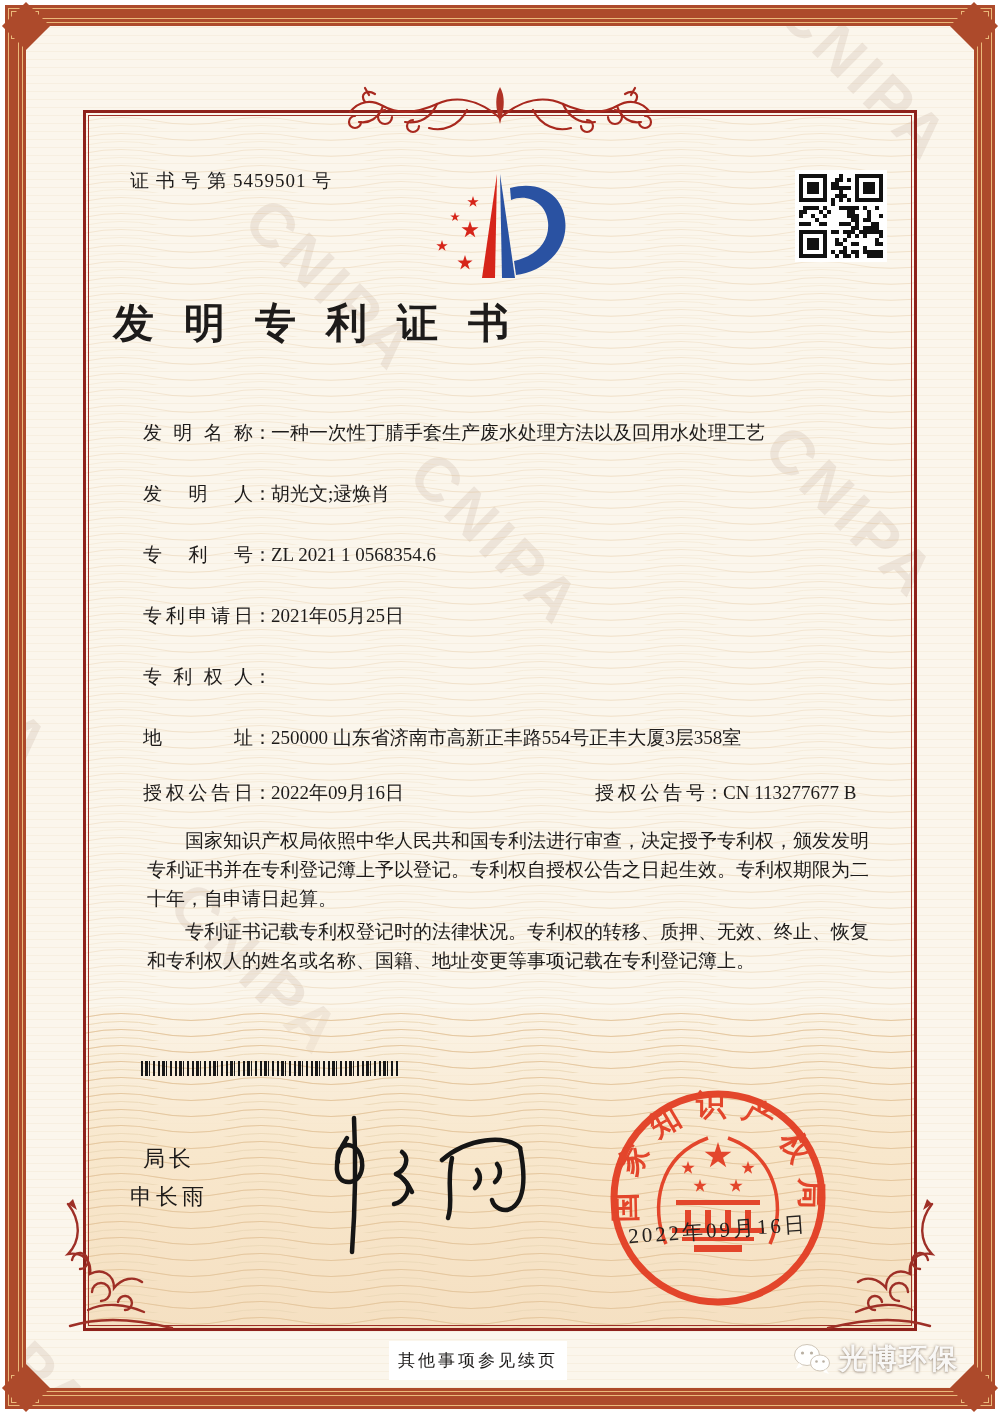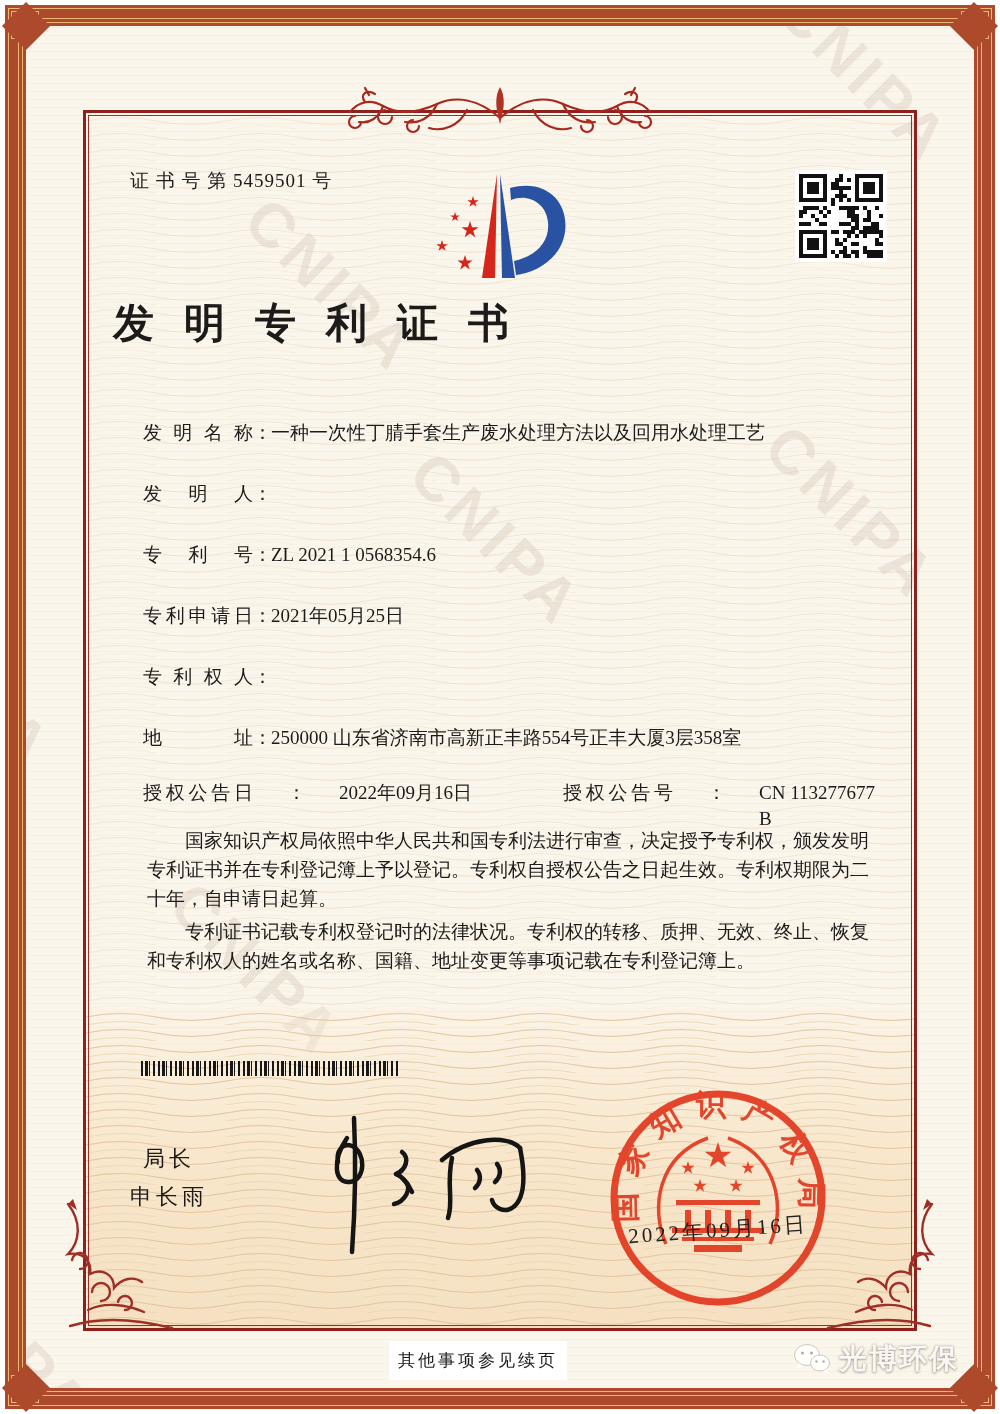--- a/index.html
+++ b/index.html
@@ -302,6 +302,7 @@
   <div class="frow" style="top:481px;">
     <span class="flabel">发明人</span>
       <span class="fcolon">：</span>
+      <span class="fvalue">胡光文;逯焕肖</span>
   </div>
   <div class="frow" style="top:542px;">
     <span class="flabel">专利号</span>

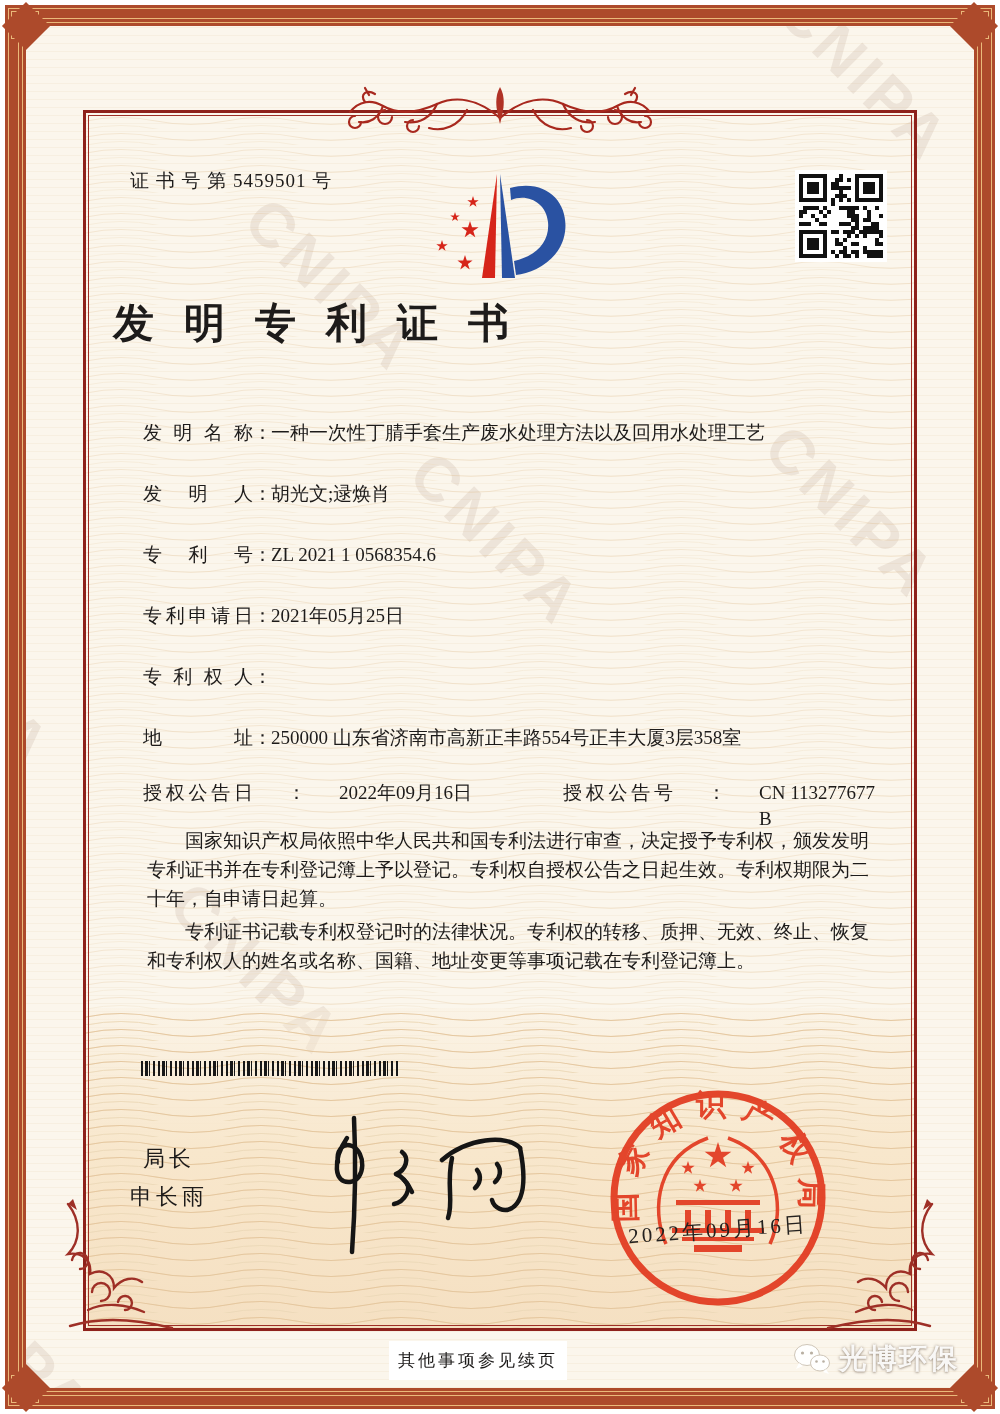--- a/index.html
+++ b/index.html
@@ -38,7 +38,7 @@
   .flabel{display:inline-block;width:110px;text-align:justify;text-align-last:justify;flex:none;}
   .fcolon{width:18px;flex:none;}
   .fvalue{flex:1;}
-  .pair{display:flex;gap:34px;}
+  .pair{display:flex;}
   .pair1{width:420px;flex:none;}
   .pair2{flex:1;}
   

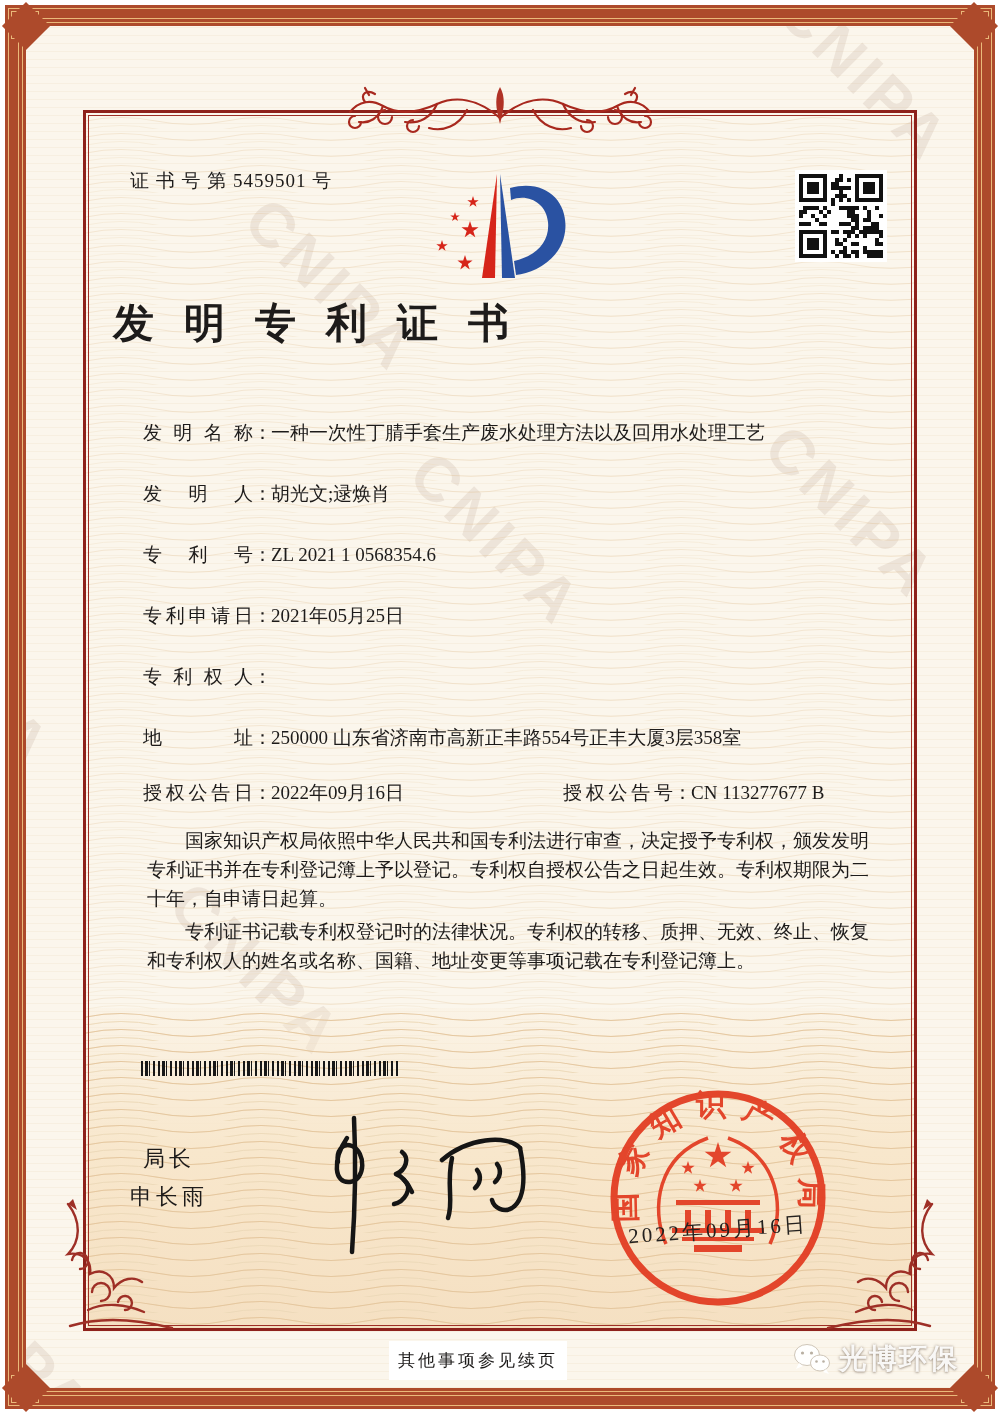--- a/index.html
+++ b/index.html
@@ -40,7 +40,7 @@
   .fvalue{flex:1;}
   .pair{display:flex;}
   .pair1{width:420px;flex:none;}
-  .pair2{flex:1;}
+  .pair2{flex:1;margin-left:32px;}
   
   .paras{position:absolute;left:143px;top:822px;width:730px;font-size:19px;line-height:29px;text-align:justify;}
   .paras p{margin:4px;text-indent:2em;}

